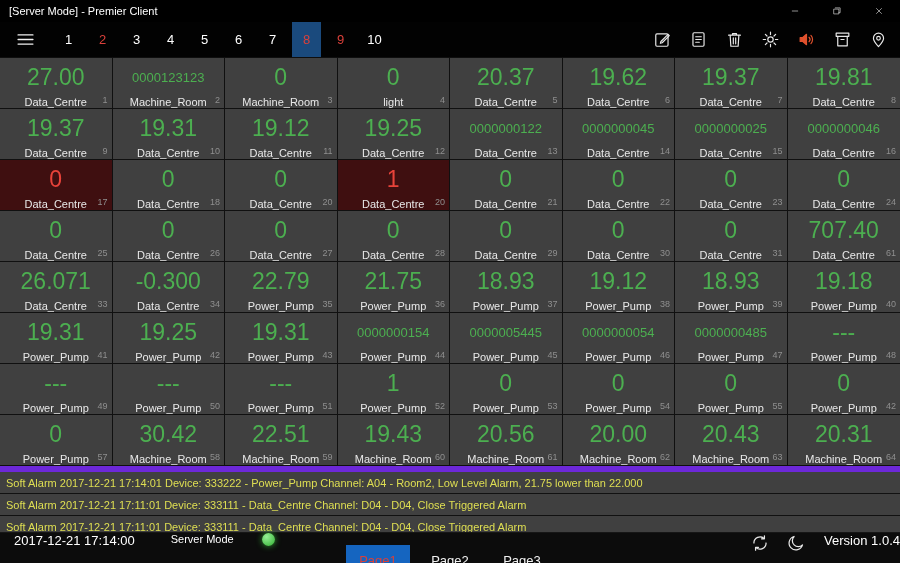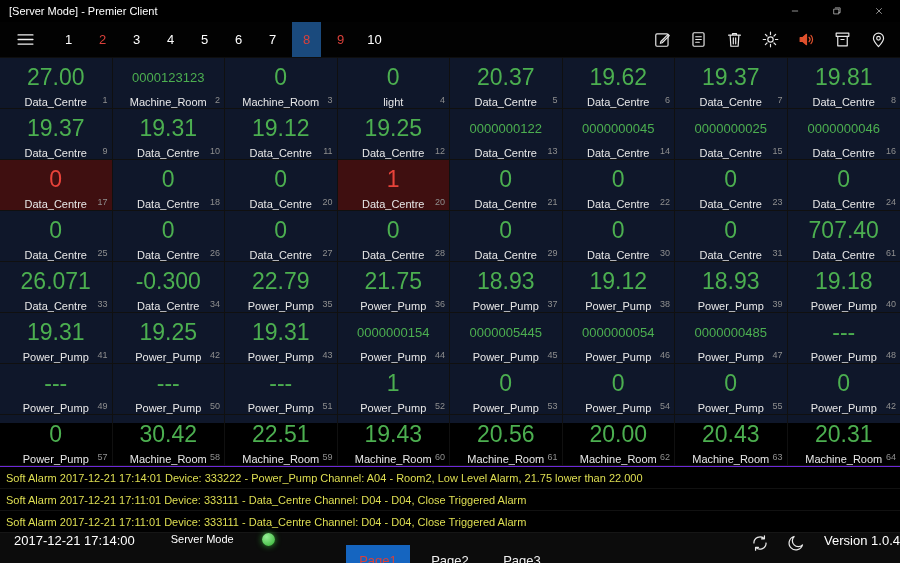--- a/index.html
+++ b/index.html
@@ -10,7 +10,7 @@
   .icon svg{display:block;width:100%;height:100%;fill:none;stroke:currentColor;
     stroke-width:1.5;stroke-linecap:round;stroke-linejoin:round}
 
-  .app{width:900px;height:423px;display:flex;flex-direction:column;background:#0f172a;color:#fff}
+  .app{width:900px;height:563px;display:flex;flex-direction:column;background:#404040;color:#fff}
 
   
   .titlebar{height:22px;flex:none;display:flex;align-items:stretch;background:#000}

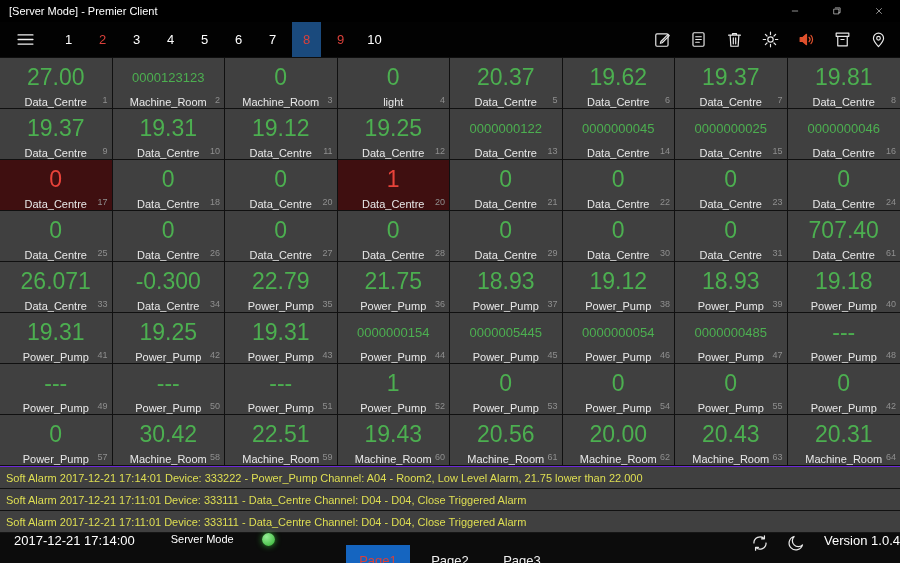--- a/index.html
+++ b/index.html
@@ -51,7 +51,7 @@
   .tile-index{position:absolute;right:4px;bottom:1px;font-size:9px;color:#8f8f8f}
 
   
-  .alarms{flex:none;height:66px;border-top:1px solid #6d28d9}
+  .alarms{flex:none;height:66px;border-top:6px solid #6d28d9}
   .alarm-row{height:22px;display:flex;align-items:center;padding-left:6px;font-size:11px;
     color:var(--alarm-text);border-bottom:1px solid #111;white-space:nowrap;overflow:hidden}
 

